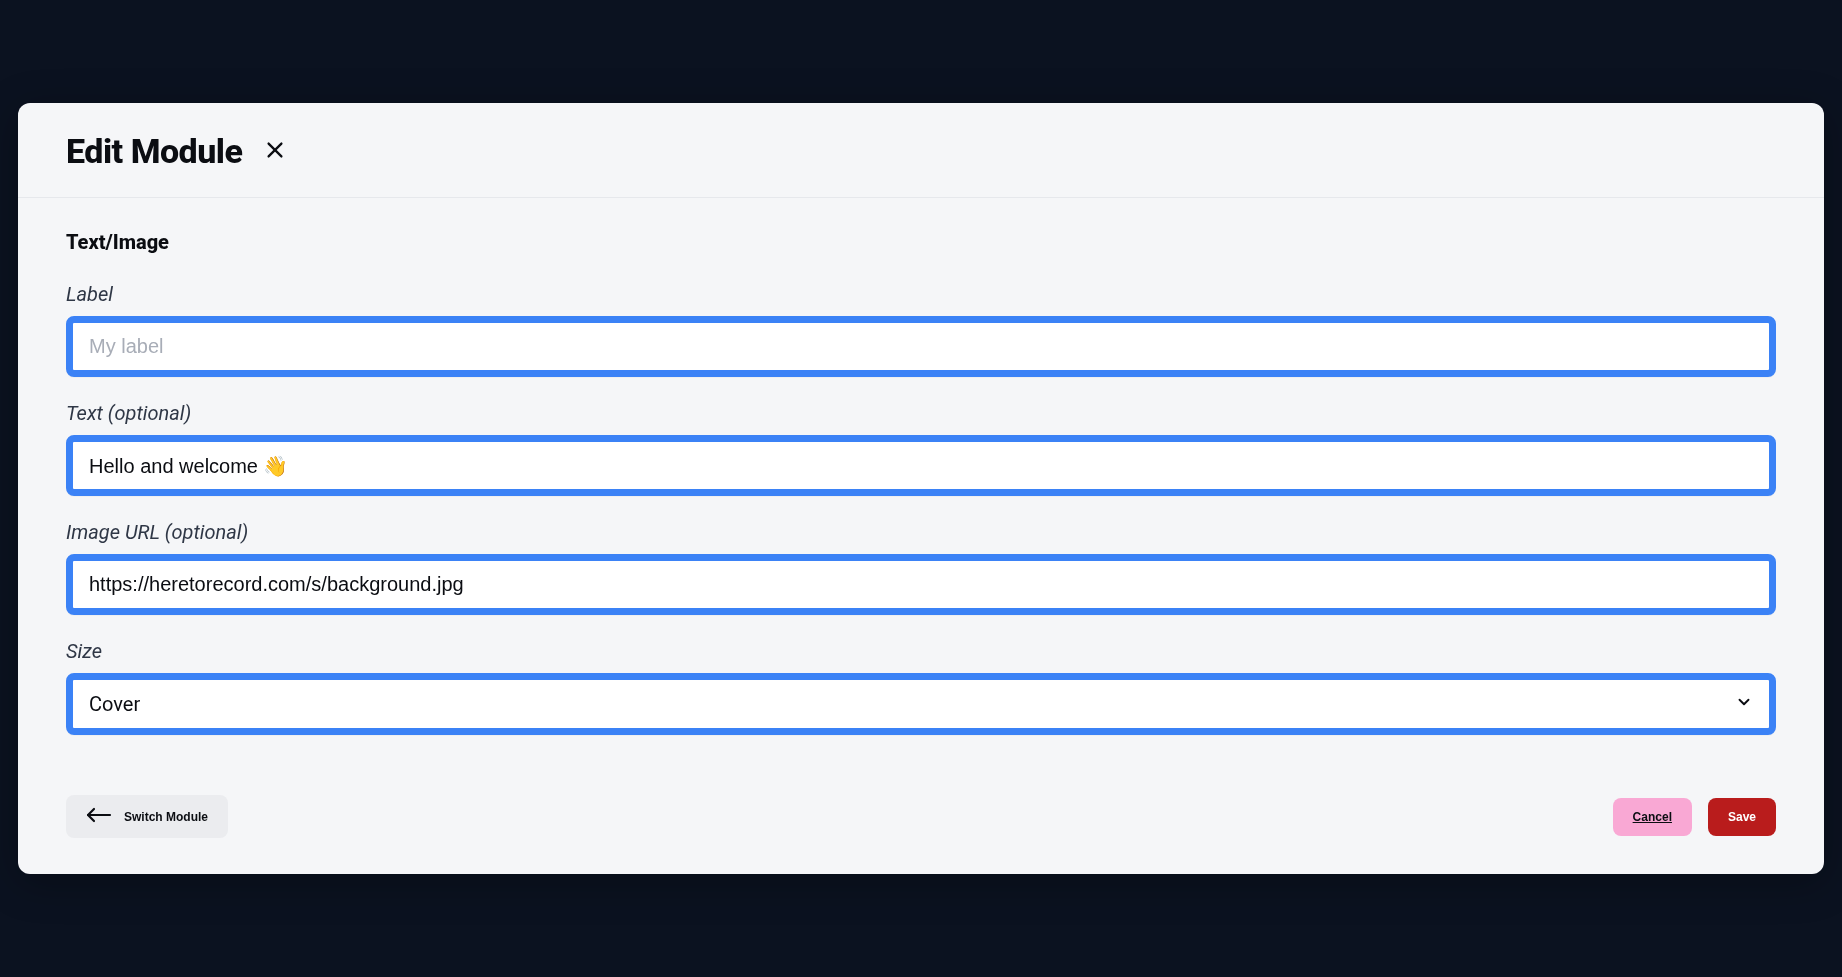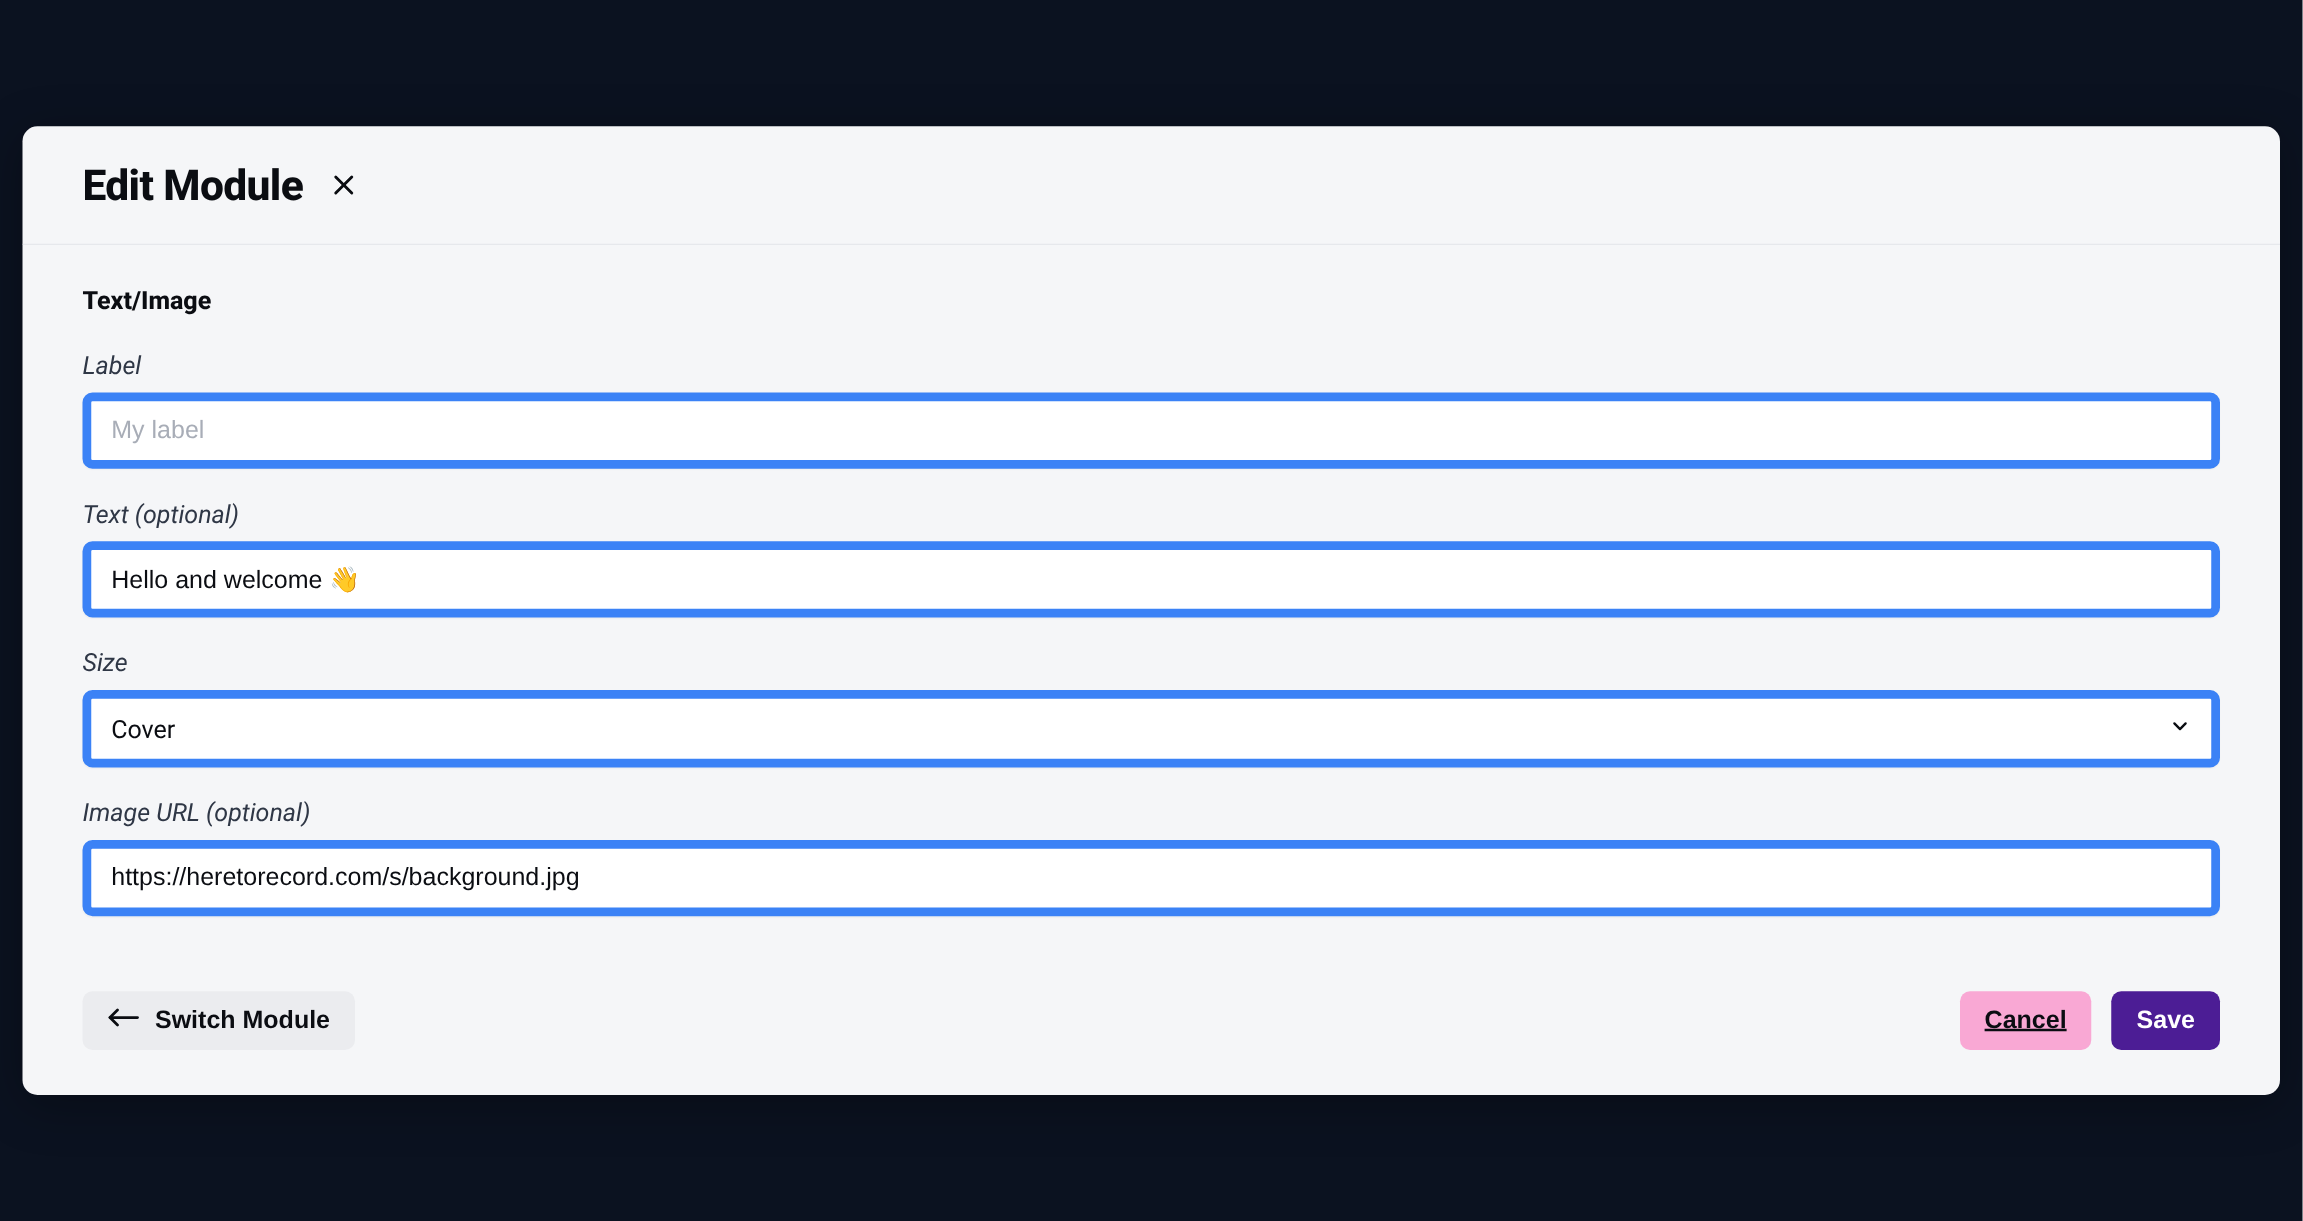--- a/index.html
+++ b/index.html
@@ -148,6 +148,11 @@
     </div>
 
     <div class="field">
+      <label class="field-label">Image URL (optional)</label>
+      <input class="field-input" type="text" value="https://heretorecord.com/s/background.jpg" style="">
+    </div>
+
+    <div class="field">
       <label class="field-label">Size</label>
       <div class="field-select-wrapper">
         <div class="field-select">Cover</div>
@@ -157,11 +162,6 @@
             </svg>
         </span>
       </div>
-    </div>
-
-    <div class="field">
-      <label class="field-label">Image URL (optional)</label>
-      <input class="field-input" type="text" value="https://heretorecord.com/s/background.jpg" style="">
     </div>
   </div>
 

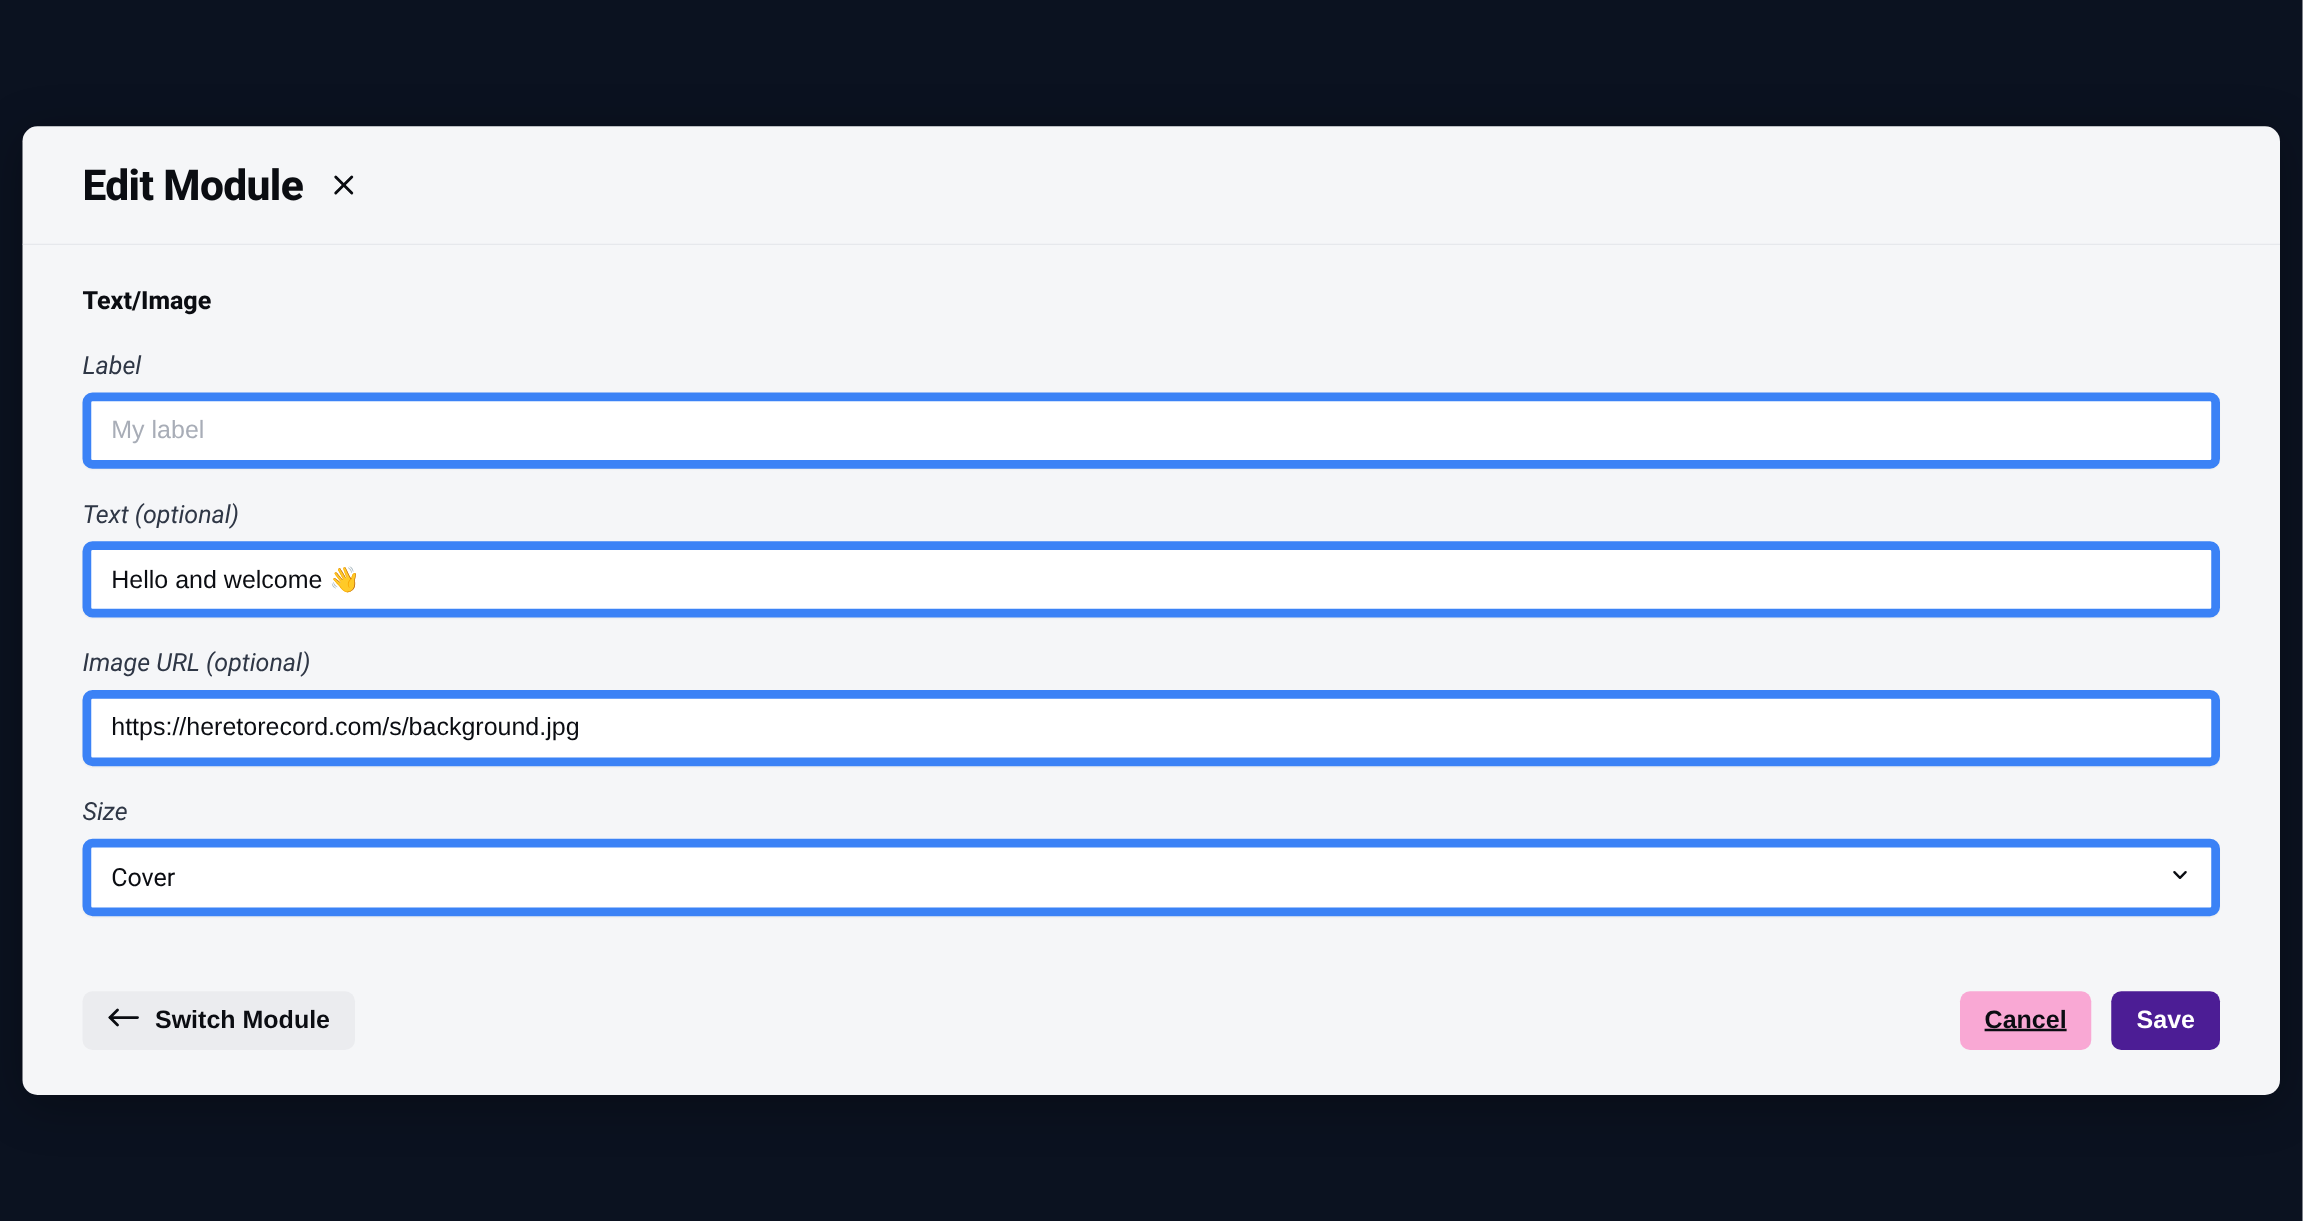--- a/index.html
+++ b/index.html
@@ -108,7 +108,7 @@
       gap: 12px;
       padding: 12px 20px;
       border-radius: 8px;
-      font-size: 20px;
+      font-size: 12px;
       font-weight: 600;
       border: none;
       cursor: pointer;

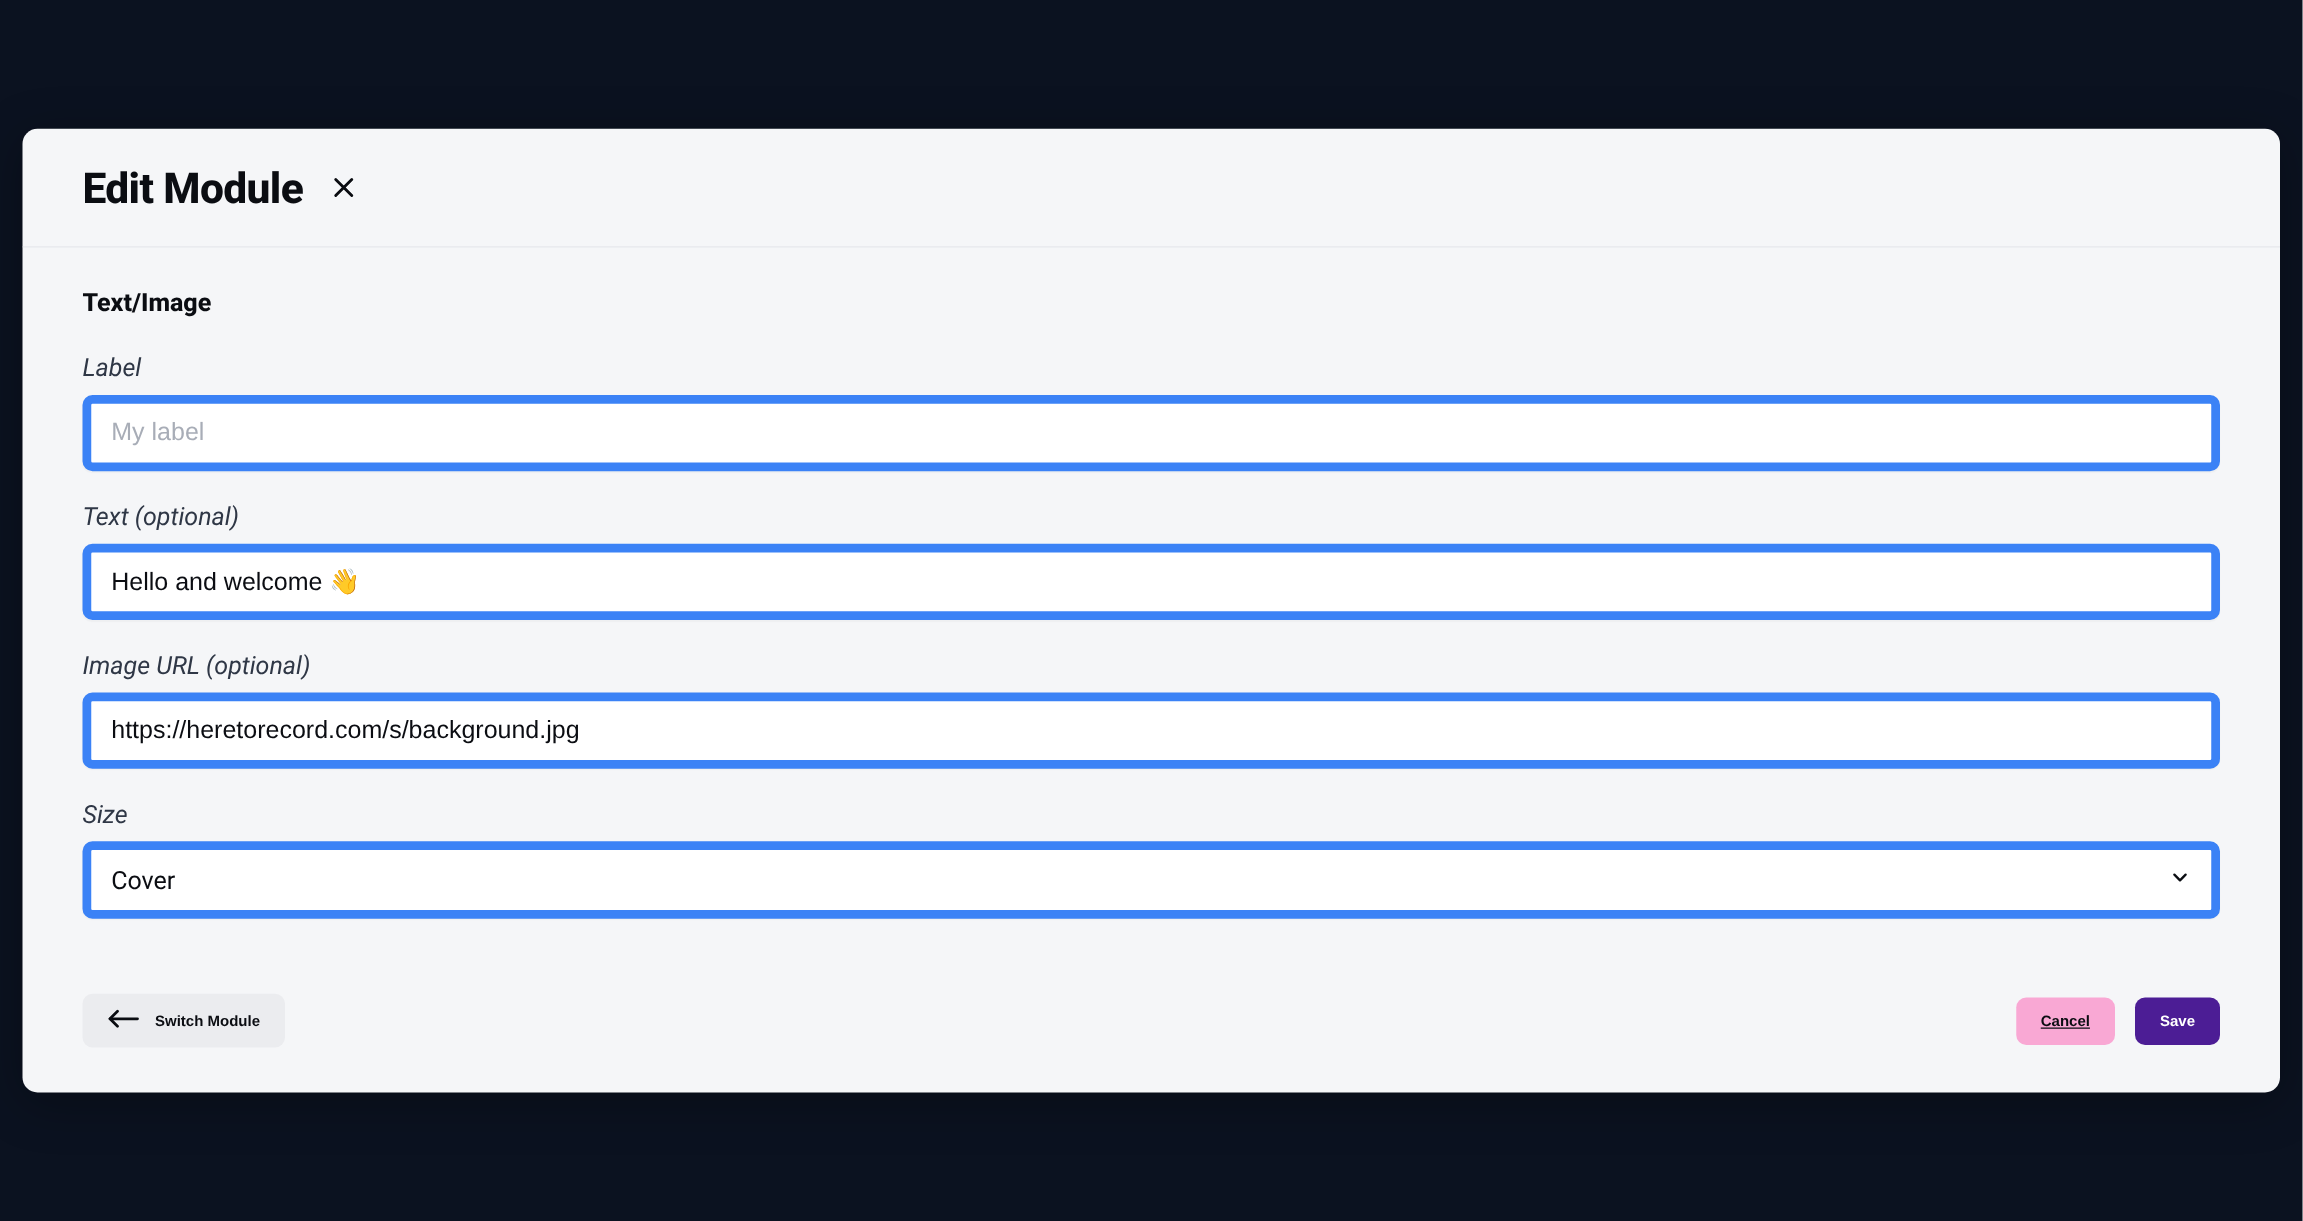--- a/index.html
+++ b/index.html
@@ -116,7 +116,7 @@
     .btn-switch { background: #ebecef; color: #0b0d12; }
     .btn-switch svg { width: 26px; height: 16px; }
     .btn-cancel { background: #f9a8d4; color: #0b0d12; text-decoration: underline; }
-    .btn-save { background: #4c1d95; color: #ffffff; }
+    .btn-save { background: #b91c1c; color: #ffffff; }
   </style>
 </head>
 <body>

